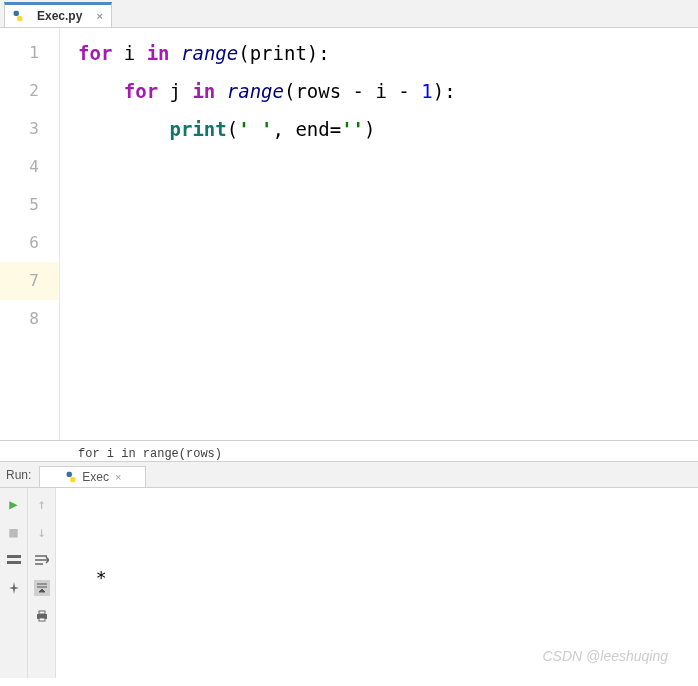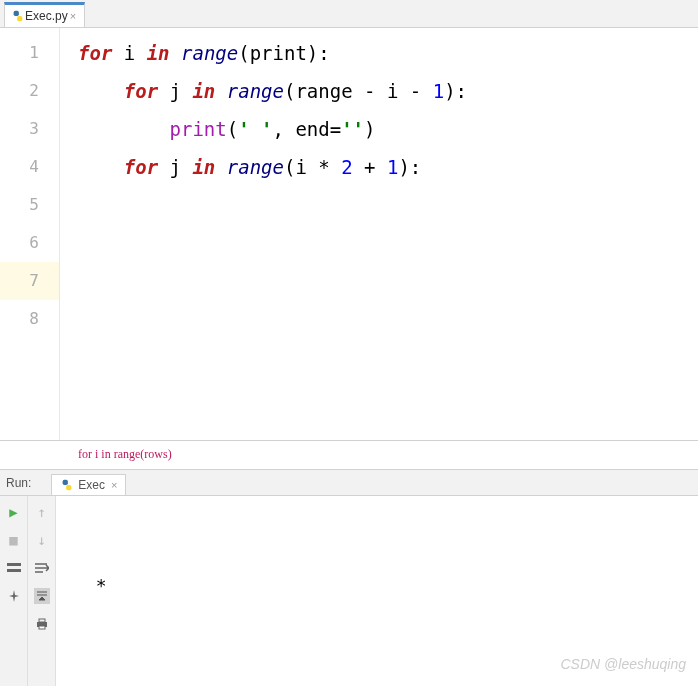--- a/index.html
+++ b/index.html
@@ -25,12 +25,13 @@
   padding: 4px 8px 4px 6px;
   display: flex;
   align-items: center;
-  gap: 0;
+  gap: 12px;
   font-size: 12px;
   font-family: Arial, sans-serif;
   color: #333;
   border-top: 3px solid #4a88c7;
   margin-left: 4px;
+  font-weight: bold;
 }
 .py-icon {
   width: 14px;

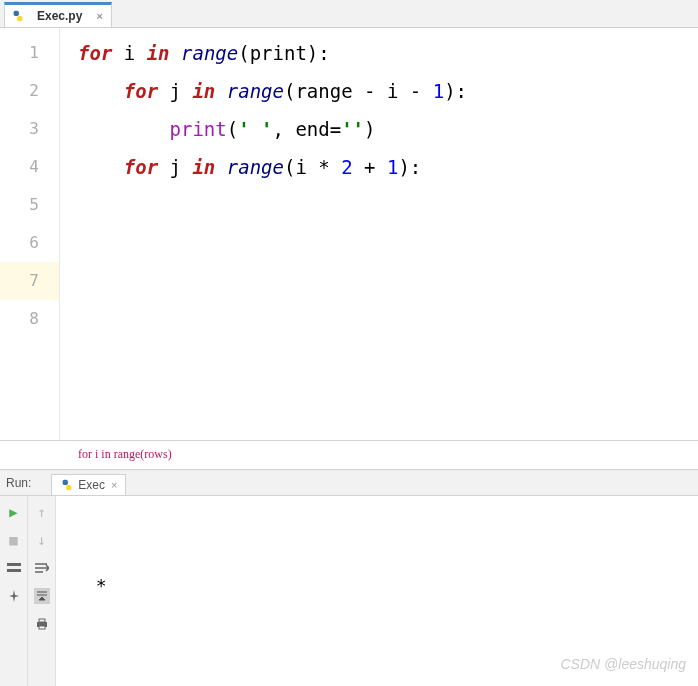--- a/index.html
+++ b/index.html
@@ -81,7 +81,7 @@
 .code-line.current {
   background: #fffae3;
 }
-.kw { color: #b91c1c; font-weight: bold; font-style: italic; }
+.kw { color: #a21caf; font-weight: bold; }
 .num { color: #0000ff; }
 .fn { color: #a21caf; }
 .builtin { color: #000080; font-style: italic; }

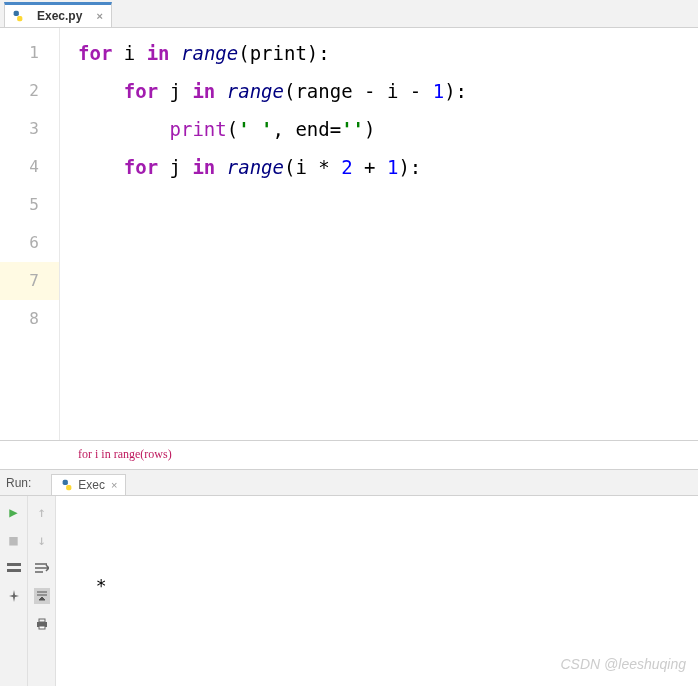--- a/index.html
+++ b/index.html
@@ -203,7 +203,7 @@
     </div>
   <div class="code">
       <div class="code-line"><span class="kw">for</span><span> i </span><span class="kw">in</span><span> </span><span class="builtin">range</span><span>(print):</span></div>
-      <div class="code-line">    <span class="kw">for</span><span> j </span><span class="kw">in</span><span> </span><span class="builtin">range</span><span>(range - i - </span><span class="num">1</span><span>):</span></div>
+      <div class="code-line">    <span class="kw">for</span><span> j </span><span class="kw">in</span><span> </span><span class="builtin">range</span><span>(rows - i - </span><span class="num">1</span><span>):</span></div>
       <div class="code-line">        <span class="fn">print</span><span>(</span><span class="str">' '</span><span>, </span><span>end=</span><span class="str">''</span><span>)</span></div>
       <div class="code-line">    <span class="kw">for</span><span> j </span><span class="kw">in</span><span> </span><span class="builtin">range</span><span>(i * </span><span class="num">2</span><span> + </span><span class="num">1</span><span>):</span></div>
       <div class="code-line"></div>

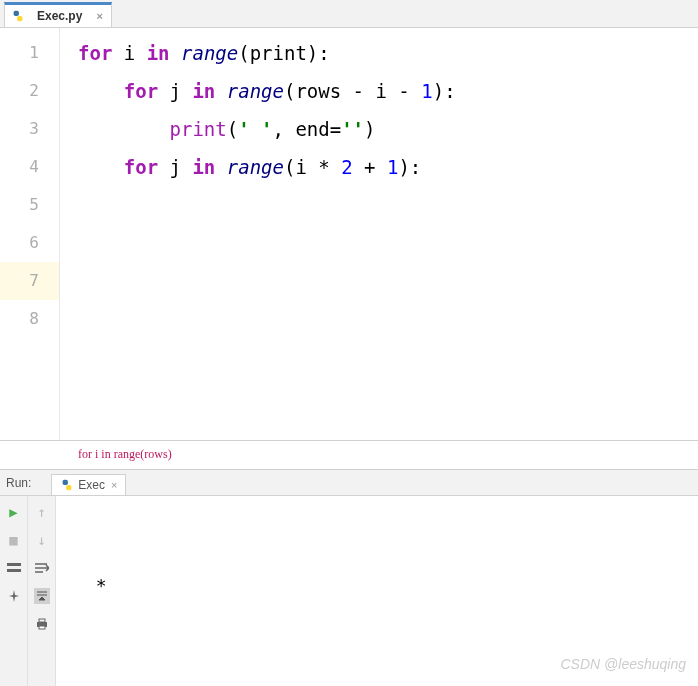--- a/index.html
+++ b/index.html
@@ -83,7 +83,7 @@
 }
 .kw { color: #a21caf; font-weight: bold; }
 .num { color: #0000ff; }
-.fn { color: #a21caf; }
+.fn { color: #0f766e; font-weight: bold; }
 .builtin { color: #000080; font-style: italic; }
 .str { color: #008000; font-weight: bold; }
 .paren-hl { background: #b8d8f5; }

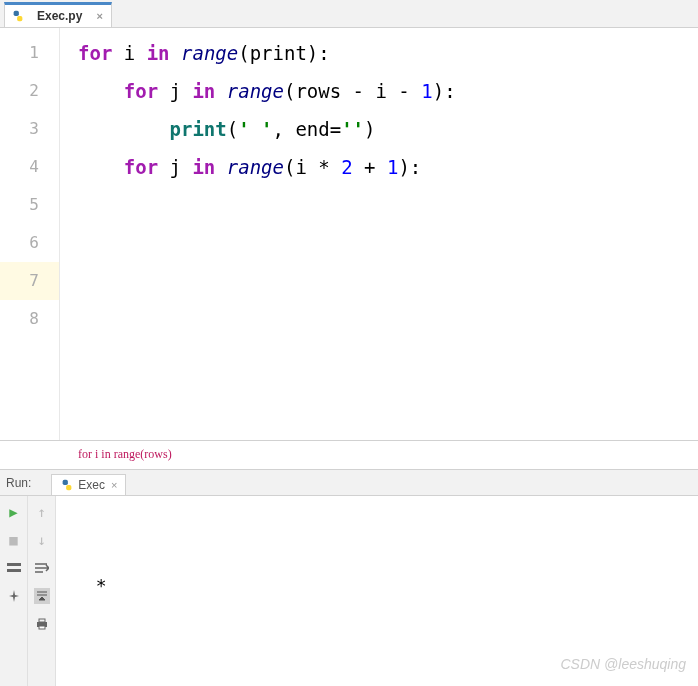--- a/index.html
+++ b/index.html
@@ -205,7 +205,6 @@
       <div class="code-line"><span class="kw">for</span><span> i </span><span class="kw">in</span><span> </span><span class="builtin">range</span><span>(print):</span></div>
       <div class="code-line">    <span class="kw">for</span><span> j </span><span class="kw">in</span><span> </span><span class="builtin">range</span><span>(rows - i - </span><span class="num">1</span><span>):</span></div>
       <div class="code-line">        <span class="fn">print</span><span>(</span><span class="str">' '</span><span>, </span><span>end=</span><span class="str">''</span><span>)</span></div>
-      <div class="code-line">    <span class="kw">for</span><span> j </span><span class="kw">in</span><span> </span><span class="builtin">range</span><span>(i * </span><span class="num">2</span><span> + </span><span class="num">1</span><span>):</span></div>
       <div class="code-line"></div>
     </div>
 </div>

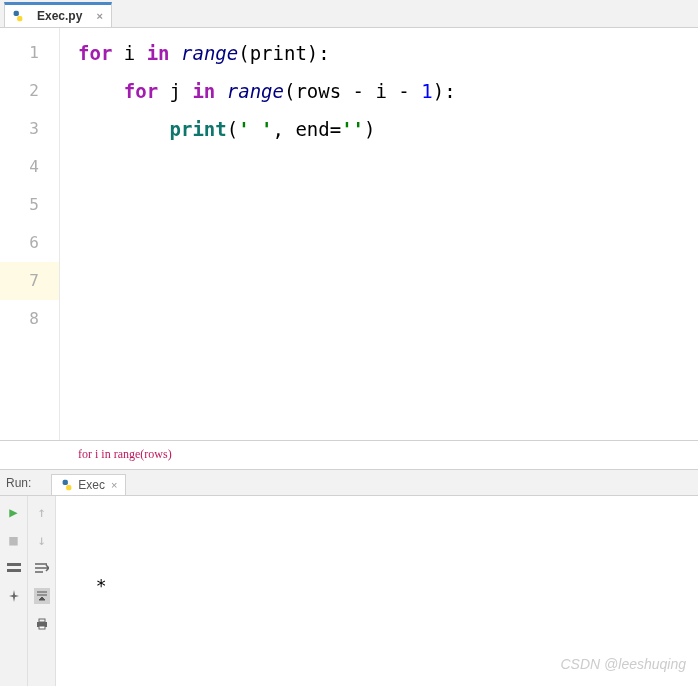--- a/index.html
+++ b/index.html
@@ -96,13 +96,13 @@
   margin-bottom: 3px;
 }
 .breadcrumb {
-  height: 30px;
+  height: 22px;
   border-top: 1px solid #d1d1d1;
   border-bottom: 1px solid #d1d1d1;
   padding-left: 78px;
   font-size: 12px;
-  font-family: Liberation Serif, serif;
-  color: #be185d;
+  font-family: Liberation Mono, monospace;
+  color: #404040;
   line-height: 26px;
   background: #fff;
 }

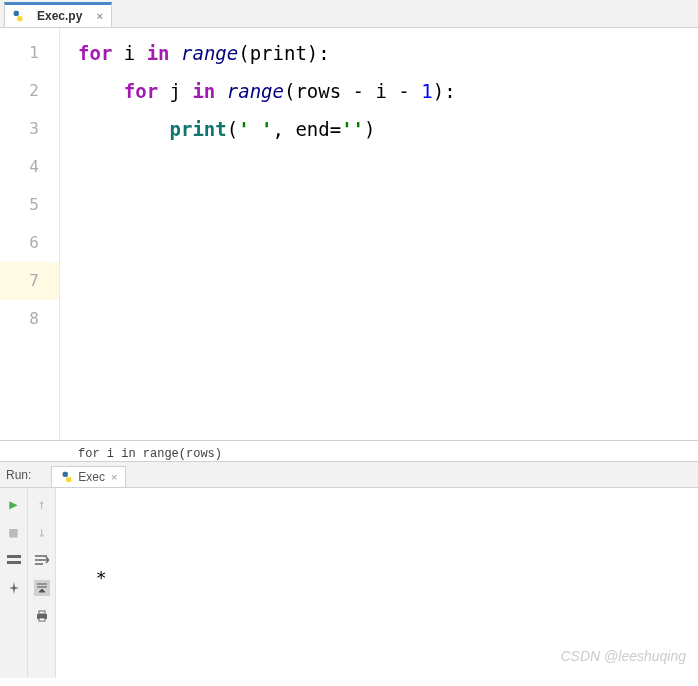--- a/index.html
+++ b/index.html
@@ -125,9 +125,8 @@
   background: #fff;
   border: 1px solid #d1d1d1;
   border-bottom: none;
-  padding: 3px 8px;
+  padding: 3px 24px;
   margin-top: 4px;
-  margin-left: 12px;
 }
 .run-body {
   display: flex;

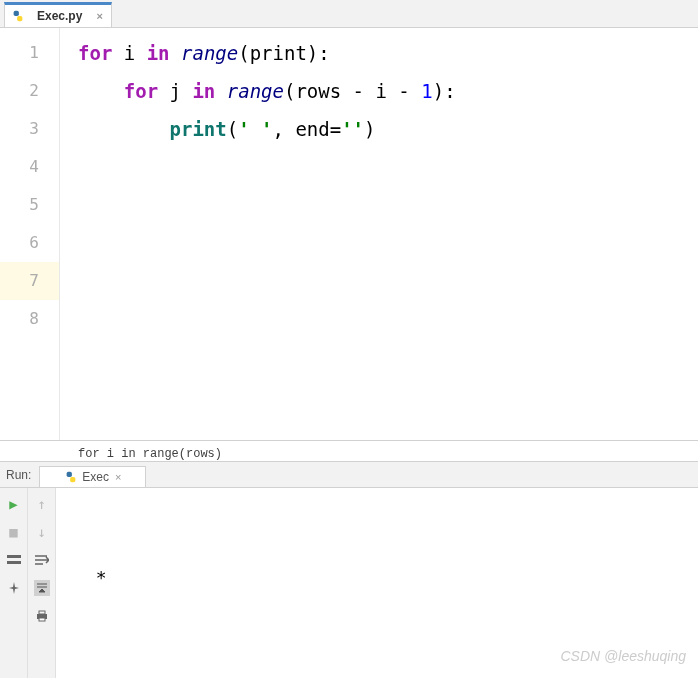--- a/index.html
+++ b/index.html
@@ -165,7 +165,7 @@
 }
 .watermark {
   position: absolute;
-  right: 12px;
+  right: 30px;
   bottom: 6px;
   color: #ccc;
   font-family: Arial, sans-serif;

